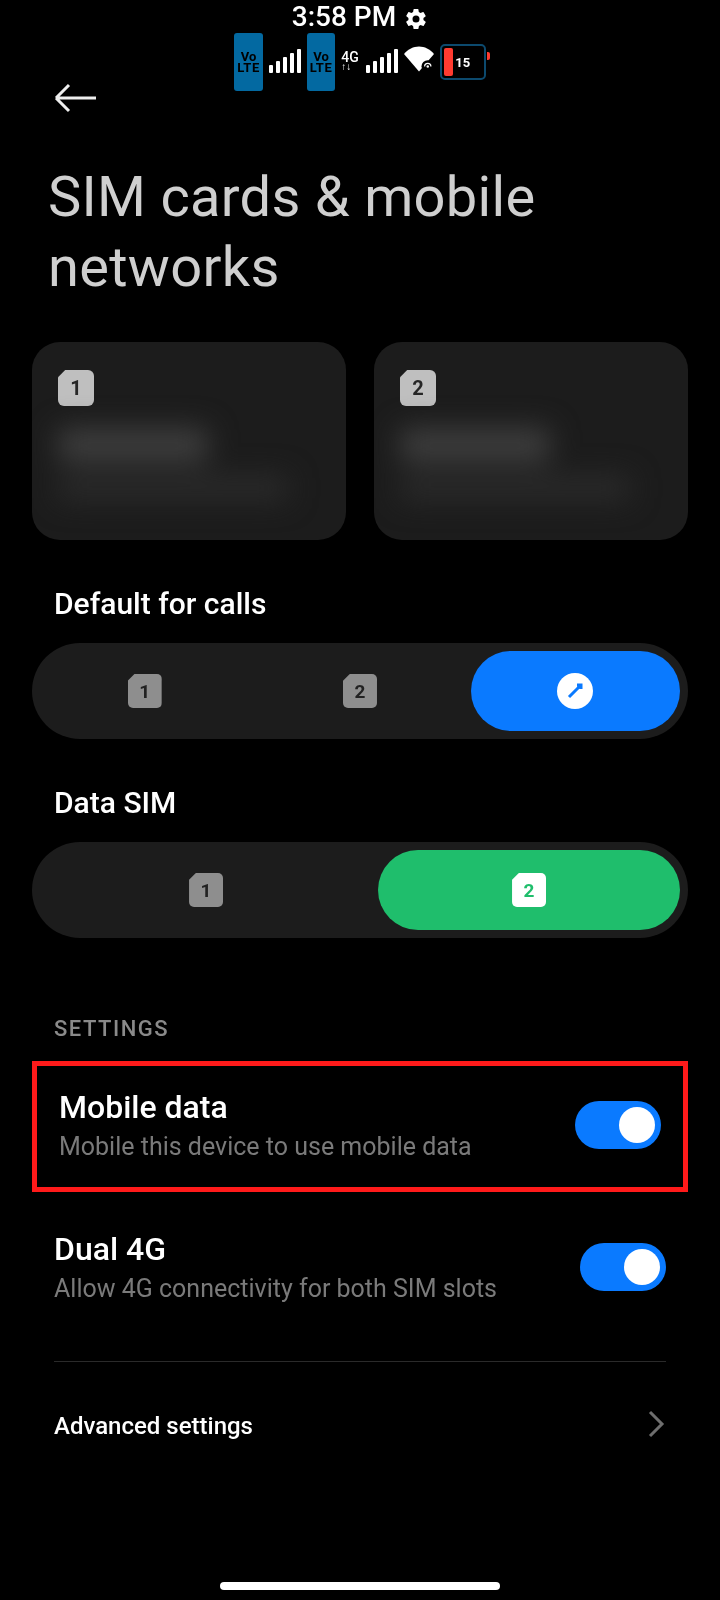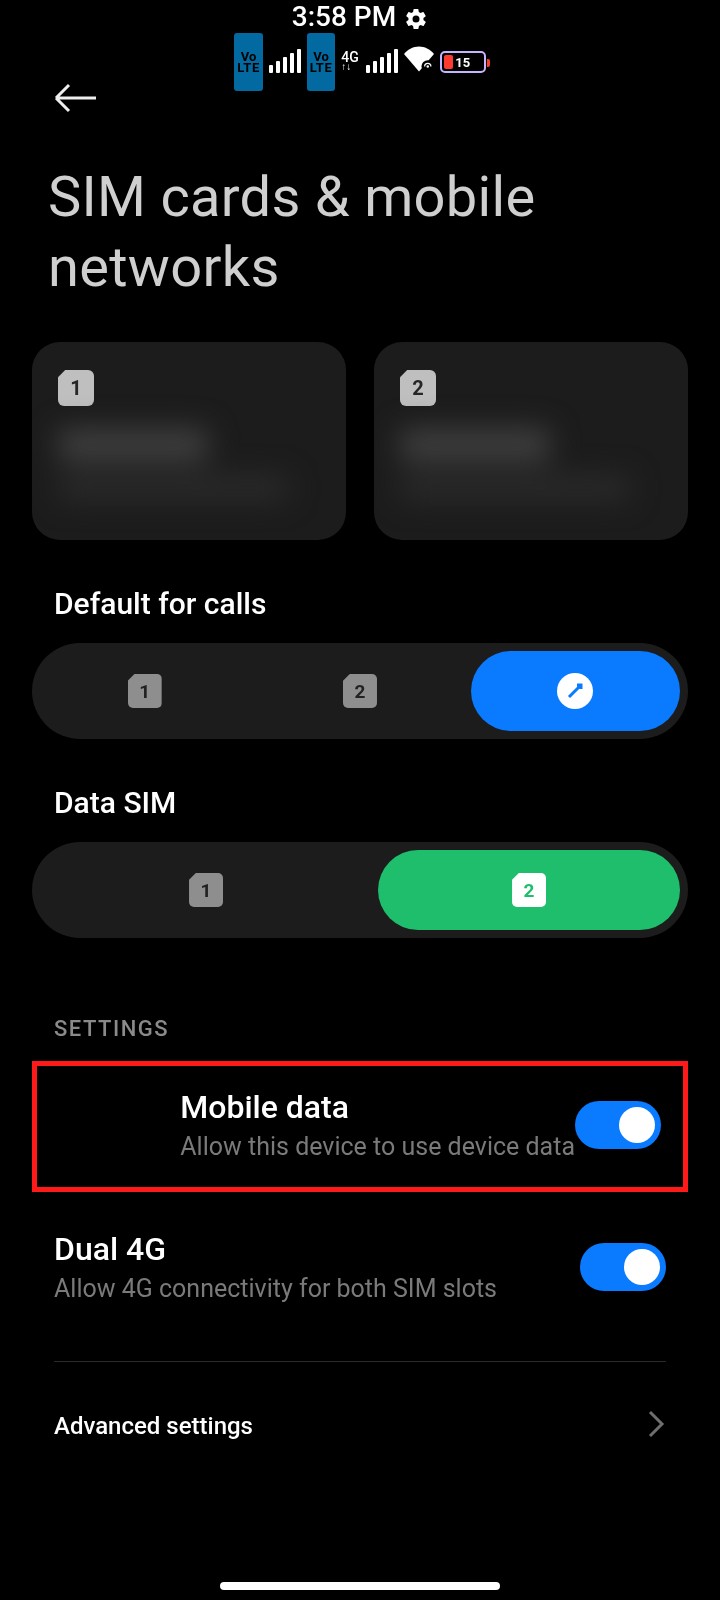--- a/index.html
+++ b/index.html
@@ -18,7 +18,7 @@
     .net-label{font-size:14px;line-height:10px;margin-right:1px;}
     .net-label small{display:block;font-size:10px;}
     .wifi-icon svg{width:30px;height:26px;}
-    .battery{position:relative;width:46px;height:22px;border:2px solid #c4b5fd;border-radius:5px;}
+    .battery{position:relative;width:46px;height:36px;border:2px solid #0c4a6e;border-radius:5px;}
     .battery::after{content:"";position:absolute;right:-6px;top:6px;width:3px;height:8px;background:#ff3b30;border-radius:0 2px 2px 0;}
     .battery-fill{position:absolute;left:2px;top:2px;bottom:2px;width:22%;background:#ff3b30;border-radius:2px;}
     .battery-txt{position:absolute;inset:0;display:flex;align-items:center;justify-content:center;font-size:13px;font-weight:700;color:#fff;}

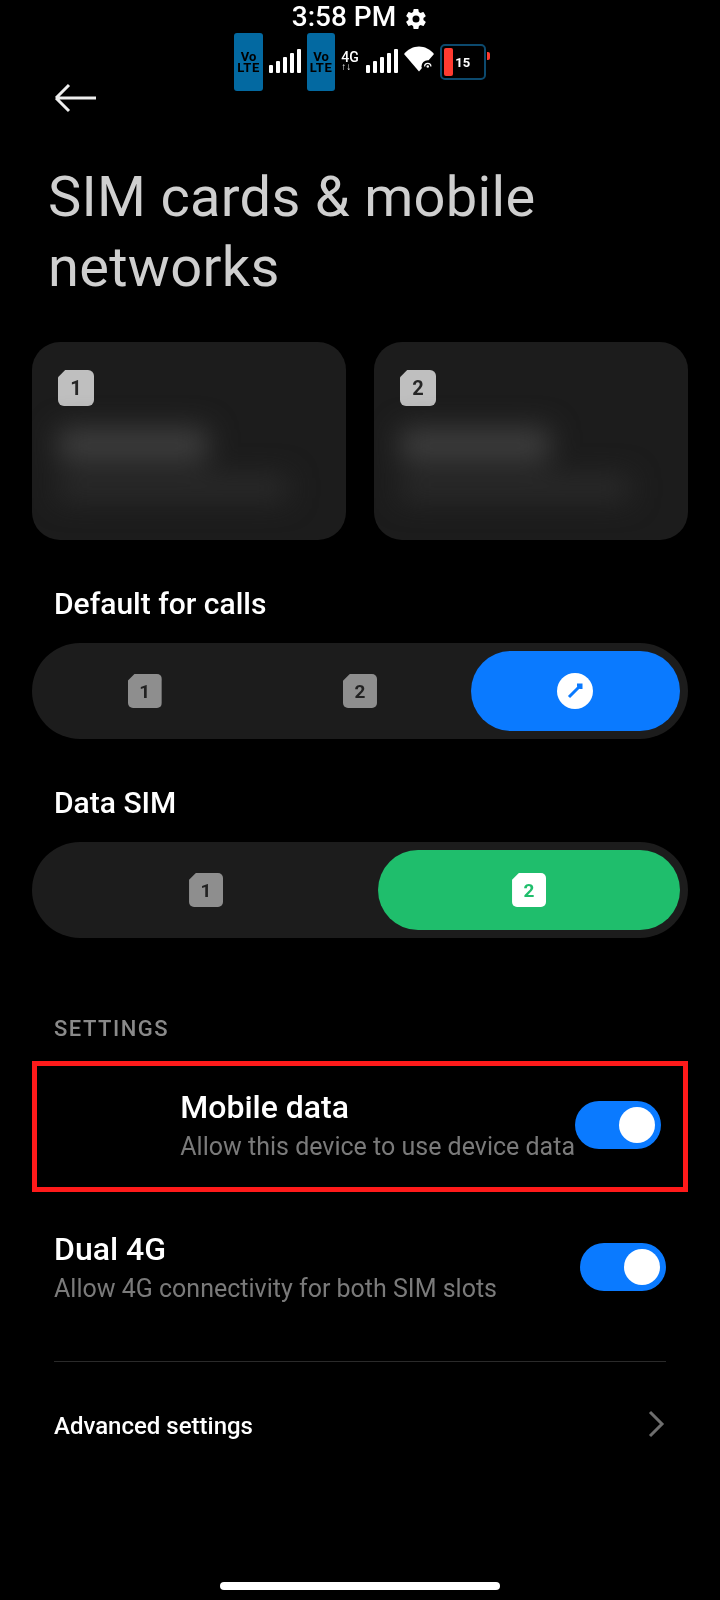--- a/index.html
+++ b/index.html
@@ -55,7 +55,7 @@
     .row .txt h3{font-size:32px;font-weight:500;color:#fff;margin-bottom:6px;}
     .row .txt p{font-size:25px;color:#7a7a7a;}
     .highlight{border:5px solid #ff1a1a;margin:14px 32px 10px;padding:22px 22px 26px 22px;}
-    .highlight .row{padding:0;justify-content:flex-end;}
+    .highlight .row{padding:0;}
 
     .toggle{width:86px;height:48px;border-radius:24px;background:#0a7aff;position:relative;flex-shrink:0;}
     .toggle::after{content:"";position:absolute;right:6px;top:6px;width:36px;height:36px;border-radius:50%;background:#fff;}

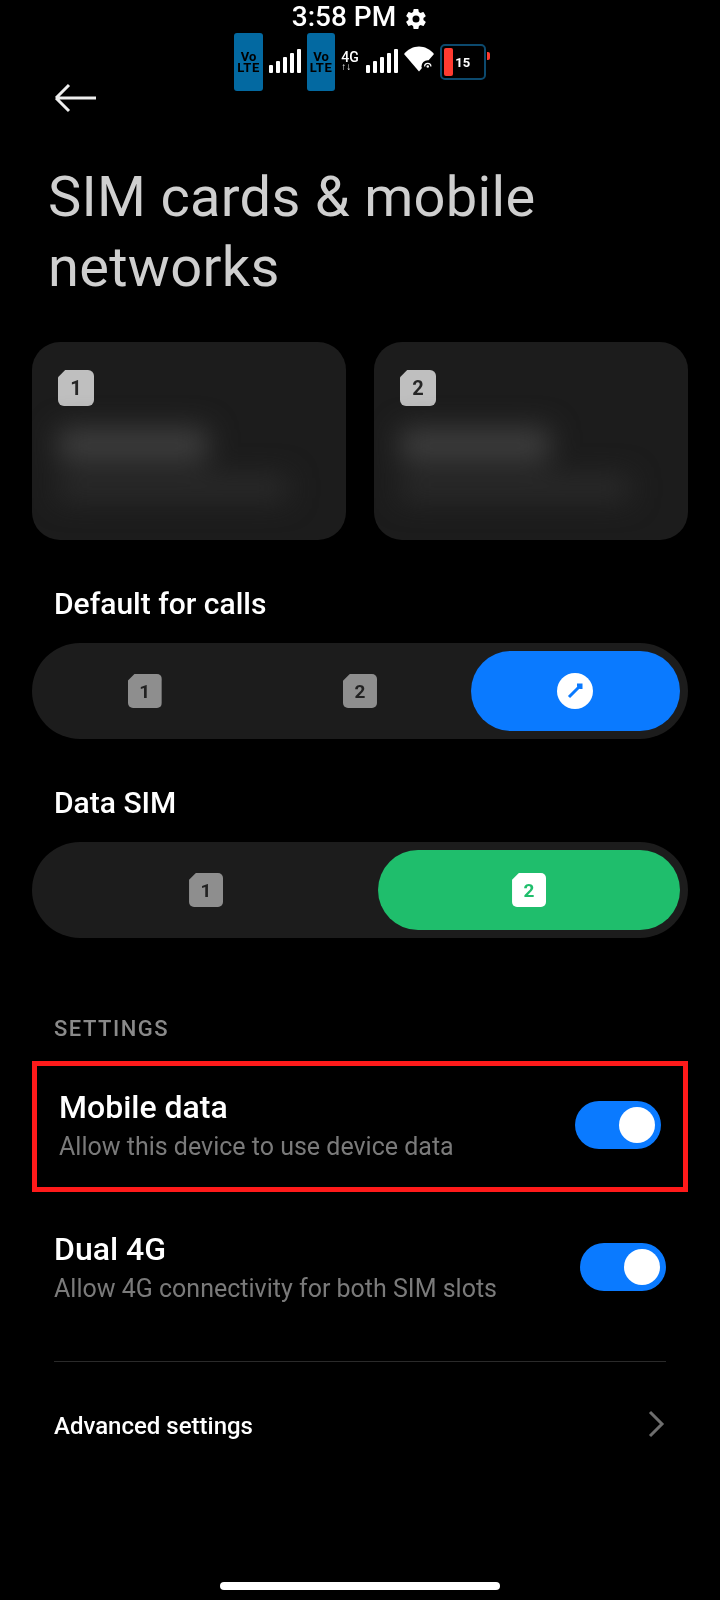--- a/index.html
+++ b/index.html
@@ -185,7 +185,7 @@
   <div class="row">
     <div class="txt">
       <h3>Mobile data</h3>
-      <p>Allow this device to use device data</p>
+      <p>Mobile this device to use mobile data</p>
     </div>
     <div class="toggle"></div>
   </div>

